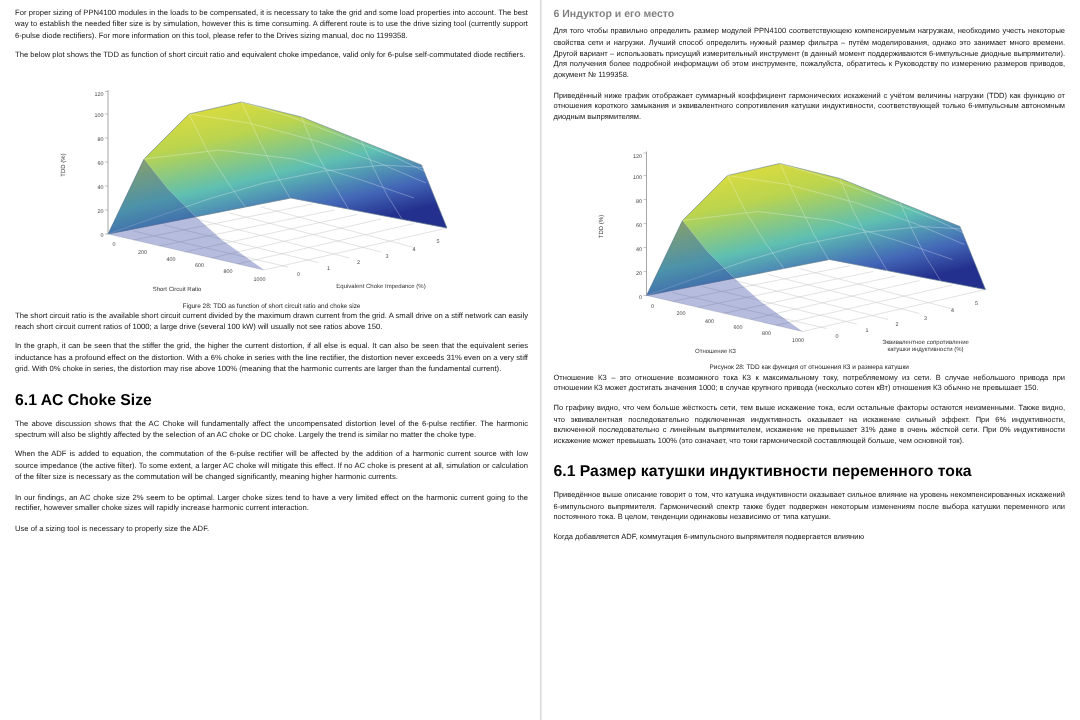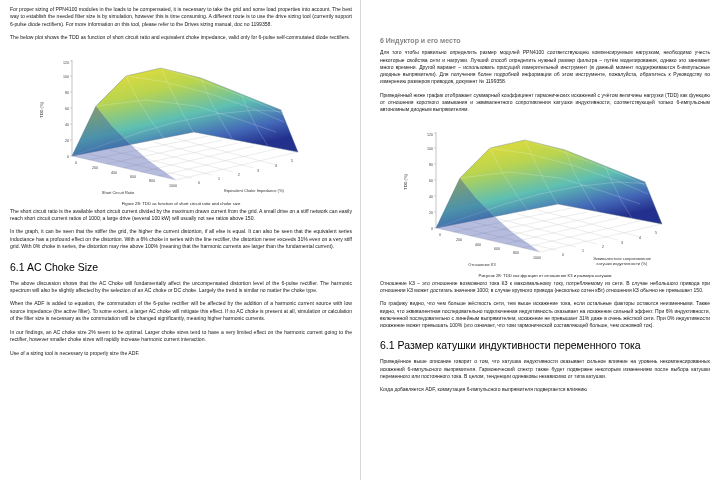--- a/index.html
+++ b/index.html
@@ -48,7 +48,7 @@
   }
   h2.section {
     font-size: 10.5px;
-    font-weight: normal;
+    font-weight: bold;
     margin: 10px 0 7px 0;
     color: #000;
   }

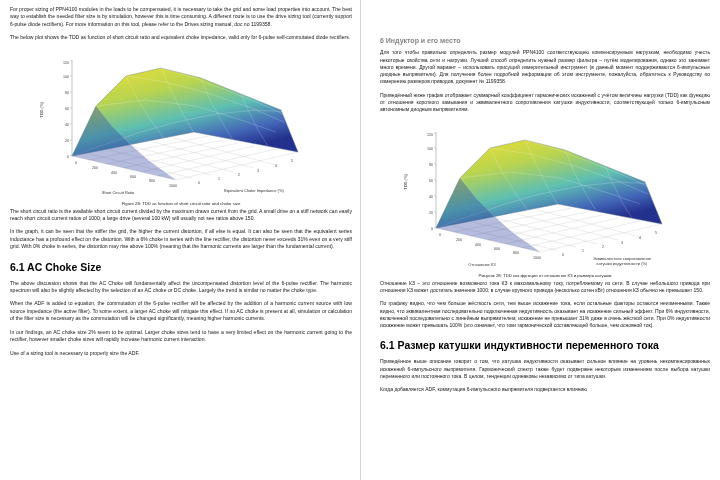--- a/index.html
+++ b/index.html
@@ -30,7 +30,7 @@
     overflow: hidden;
   }
   .col-left { padding-right: 8px; }
-  .col-right { padding-left: 20px; margin-top: 31px; }
+  .col-right { padding-left: 9px; }
   .divider {
     position: absolute;
     left: 360px;

